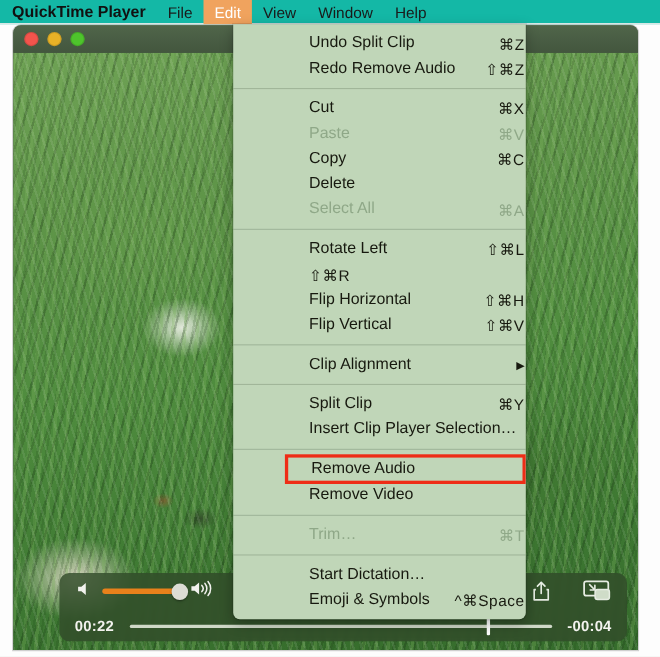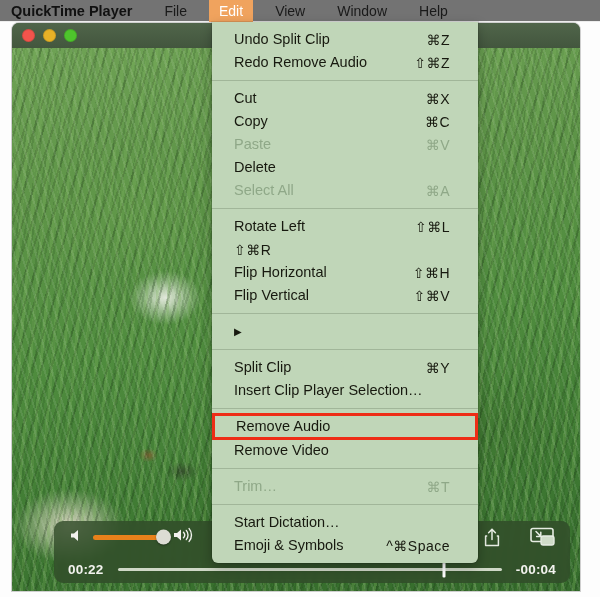--- a/index.html
+++ b/index.html
@@ -14,10 +14,9 @@
   
   .menubar {
     position: absolute; left: 0; top: 0; width: 600px; height: 22px;
-    background: #737373;
+    background: #14b8a6;
     display: flex; align-items: center;
     border-bottom: 1px solid #ededed;
-    gap: 12px;
   }
   .mb-app {
     font-size: 14.5px; font-weight: bold; color: #111;

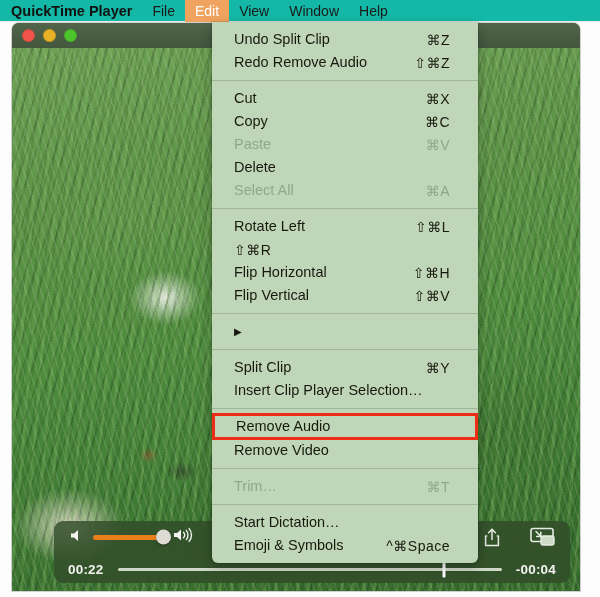--- a/index.html
+++ b/index.html
@@ -136,8 +136,8 @@
   .mi {
     position: relative;
     display: flex; align-items: center; justify-content: space-between;
-    height: 23px; padding: 0 28px 0 22px;
-    font-size: 14.5px; color: #17190f; white-space: nowrap;
+    height: 23px; padding: 0 1px 0 22px;
+    font-size: 14.5px; color: #17190f; white-space: nowrap; margin-left: 47px;
   }
   .mi.disabled { color: #8fa888; }
   .mi .lbl { line-height: 23px; }

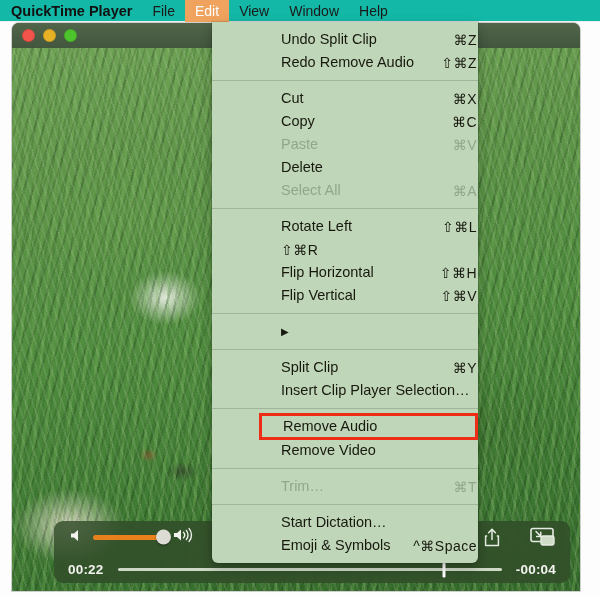--- a/index.html
+++ b/index.html
@@ -266,13 +266,13 @@
       <span class="lbl">Cut</span>
       <span class="key">⌘X</span>
     </div>
-    <div class="mi">
-      <span class="lbl">Copy</span>
-      <span class="key">⌘C</span>
-    </div>
     <div class="mi disabled">
       <span class="lbl">Paste</span>
       <span class="key">⌘V</span>
+    </div>
+    <div class="mi">
+      <span class="lbl">Copy</span>
+      <span class="key">⌘C</span>
     </div>
     <div class="mi">
       <span class="lbl">Delete</span>

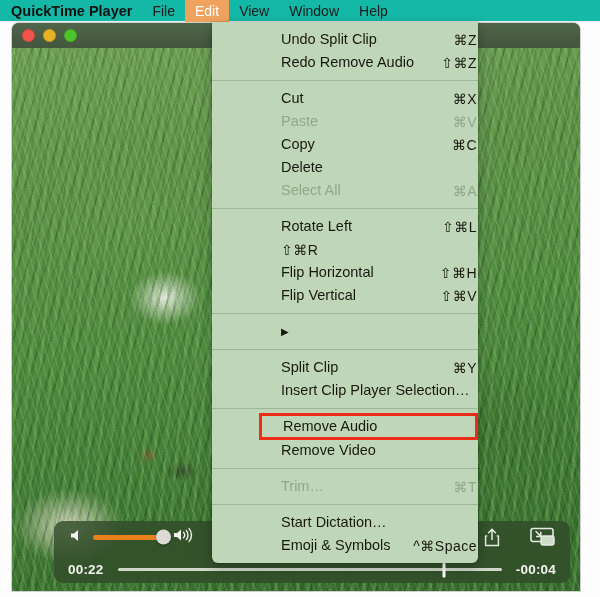--- a/index.html
+++ b/index.html
@@ -302,6 +302,7 @@
     <div class="sep"></div>
 
     <div class="mi">
+      <span class="lbl">Clip Alignment</span>
       <span class="arrow">▶</span>
     </div>
     <div class="sep"></div>

